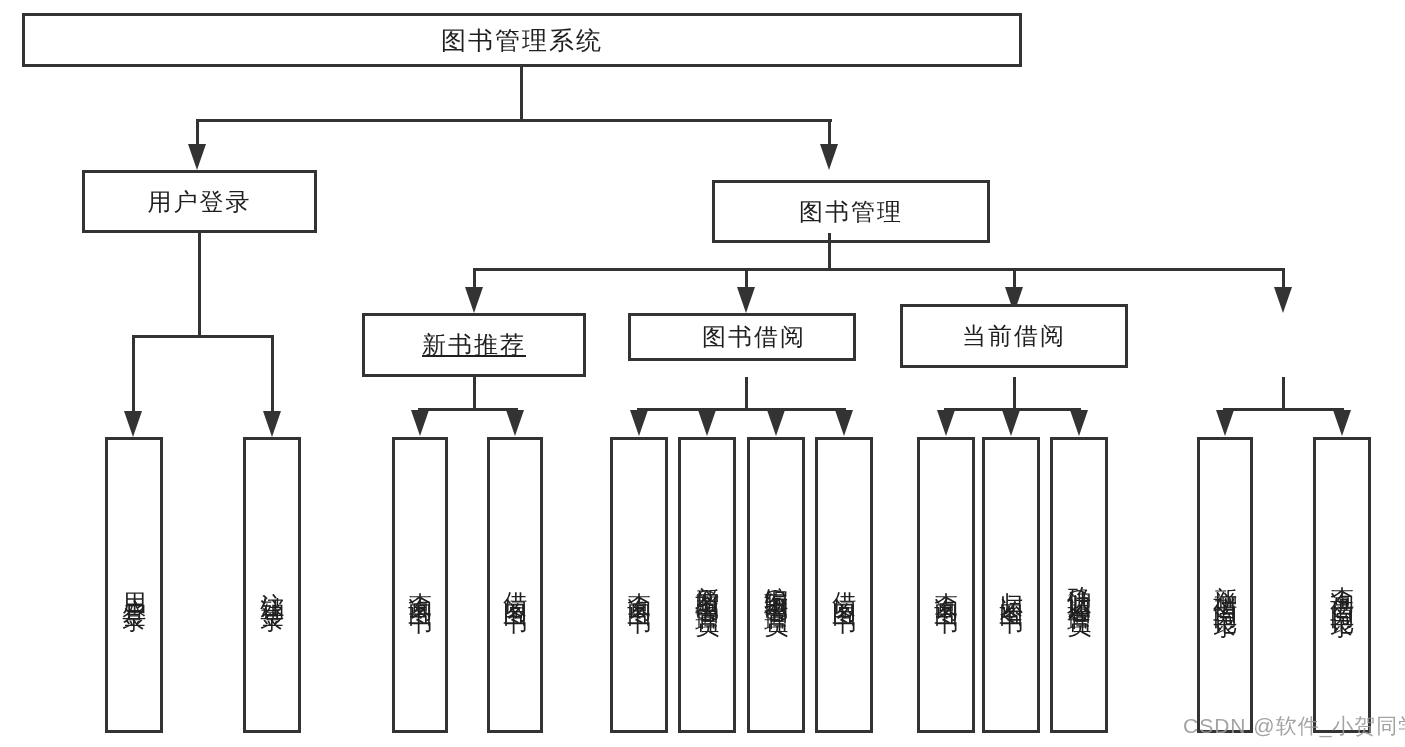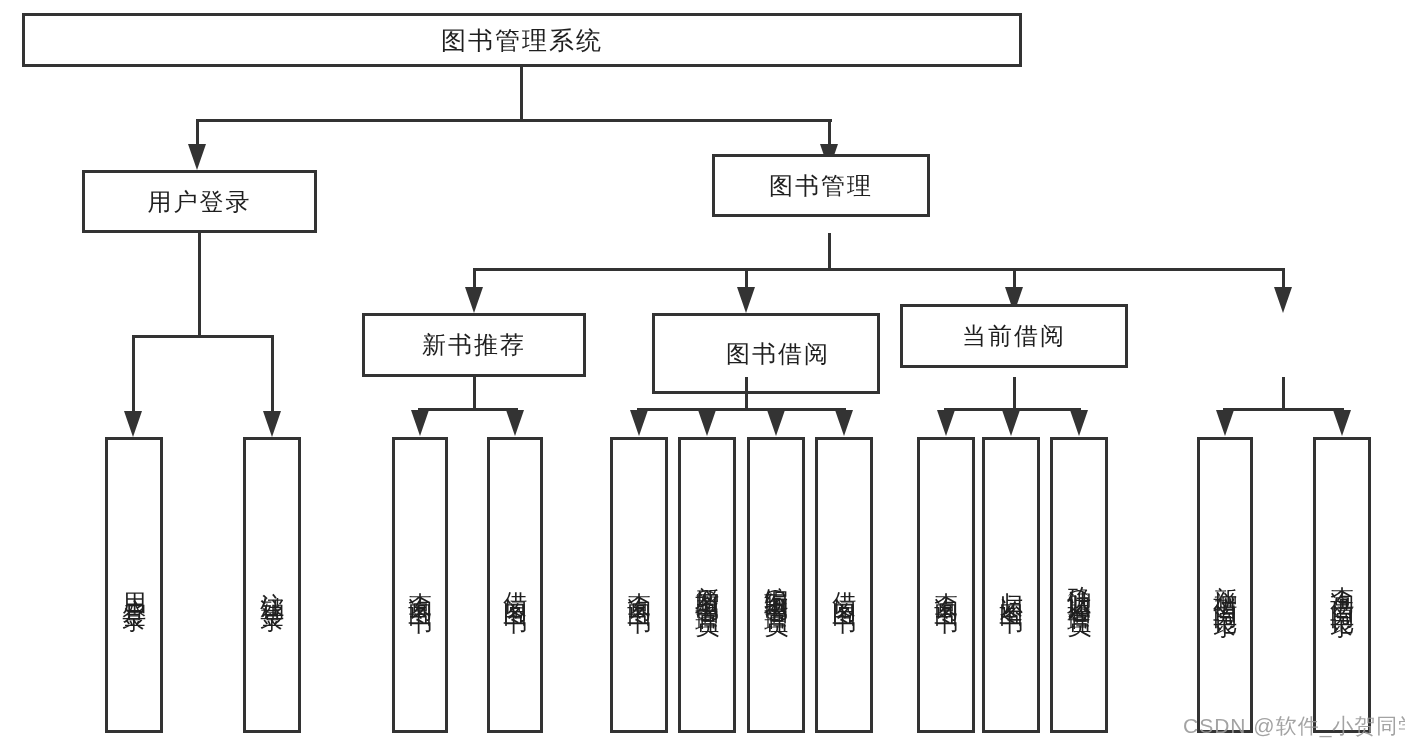--- a/index.html
+++ b/index.html
@@ -72,7 +72,7 @@
   <div class="tri" style="left:820px;top:144px;"></div>
 
   <div class="node" style="left:82px;top:170px;width:235px;height:63px;">用户登录</div>
-  <div class="node" style="left:712px;top:154px;width:218px;height:63px;">图书管理</div>
+  <div class="node" style="left:712px;top:180px;width:278px;height:63px;">图书管理</div>
 
   <div class="vline" style="left:198px;top:233px;height:104px;"></div>
   <div class="hline" style="left:132px;top:335px;width:142px;"></div>

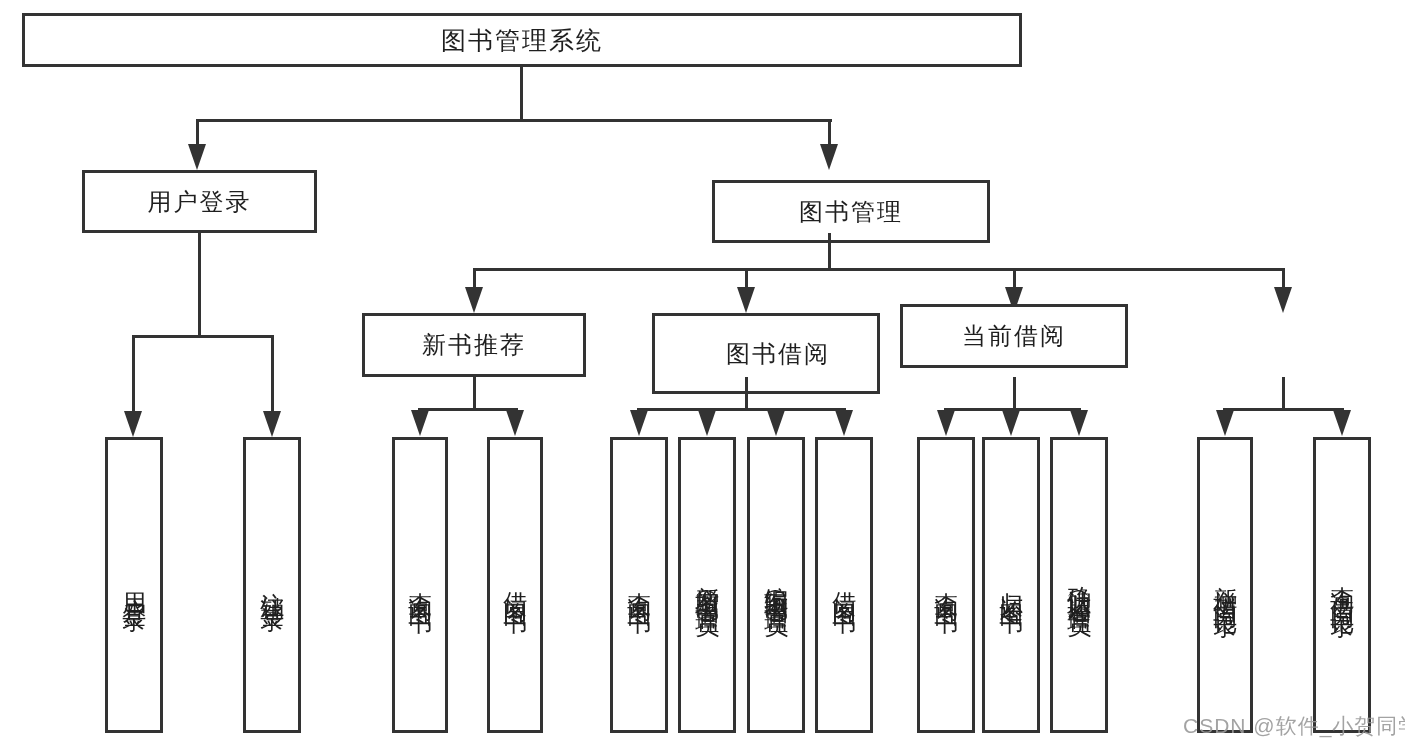--- a/index.html
+++ b/index.html
@@ -92,7 +92,7 @@
   <div class="vline" style="left:1282px;top:268px;height:21px;"></div>
   <div class="tri" style="left:1274px;top:287px;"></div>
 
-  <div class="node" style="left:362px;top:313px;width:224px;height:64px;">新书推荐</div>
+  <div class="node" style="left:362px;top:313px;width:224px;height:64px;text-decoration:underline;">新书推荐</div>
   <div class="node" style="left:652px;top:313px;width:228px;height:81px;padding-left:24px;">图书借阅</div>
   <div class="node" style="left:900px;top:304px;width:228px;height:64px;">当前借阅</div>
 

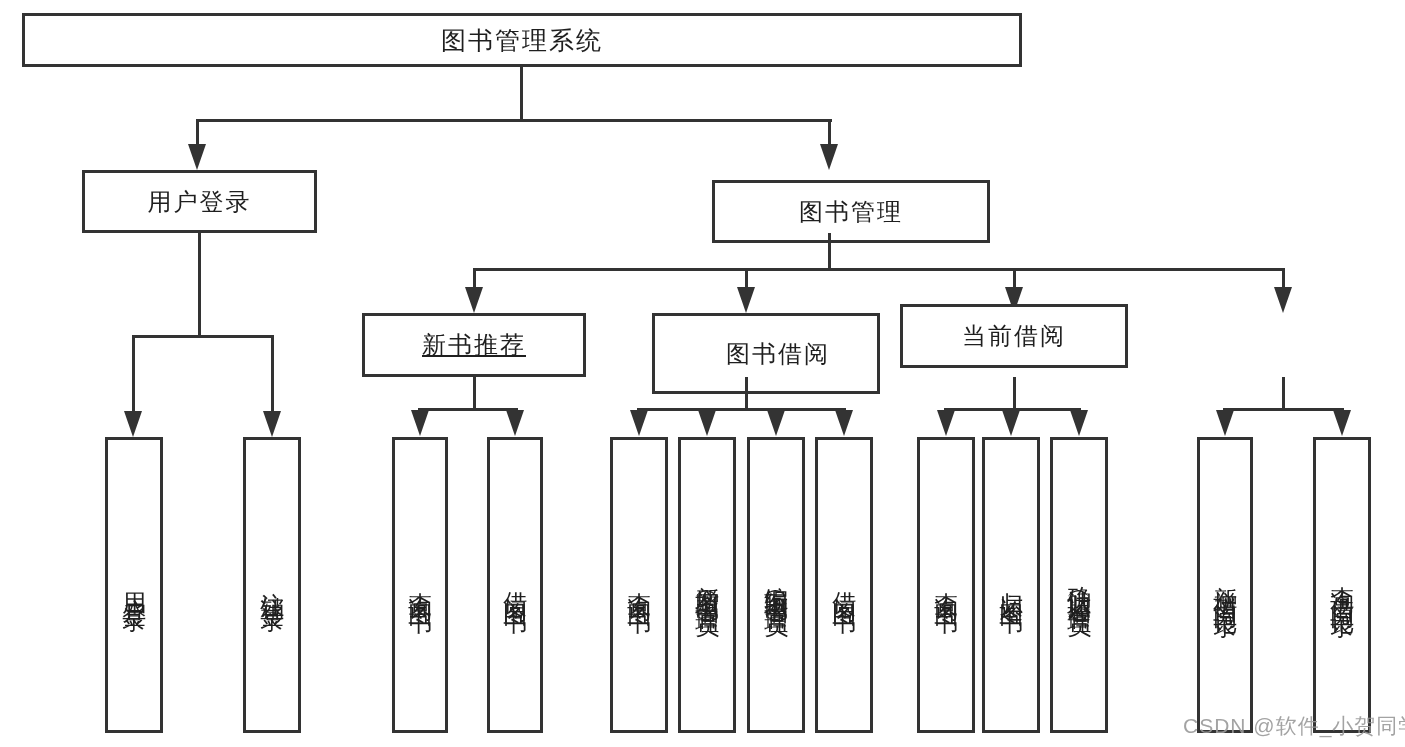--- a/index.html
+++ b/index.html
@@ -93,7 +93,7 @@
   <div class="tri" style="left:1274px;top:287px;"></div>
 
   <div class="node" style="left:362px;top:313px;width:224px;height:64px;text-decoration:underline;">新书推荐</div>
-  <div class="node" style="left:652px;top:313px;width:228px;height:81px;padding-left:24px;">图书借阅</div>
+  <div class="node" style="left:628px;top:313px;width:228px;height:48px;padding-left:24px;">图书借阅</div>
   <div class="node" style="left:900px;top:304px;width:228px;height:64px;">当前借阅</div>
 
   <div class="vline" style="left:473px;top:377px;height:33px;"></div>

